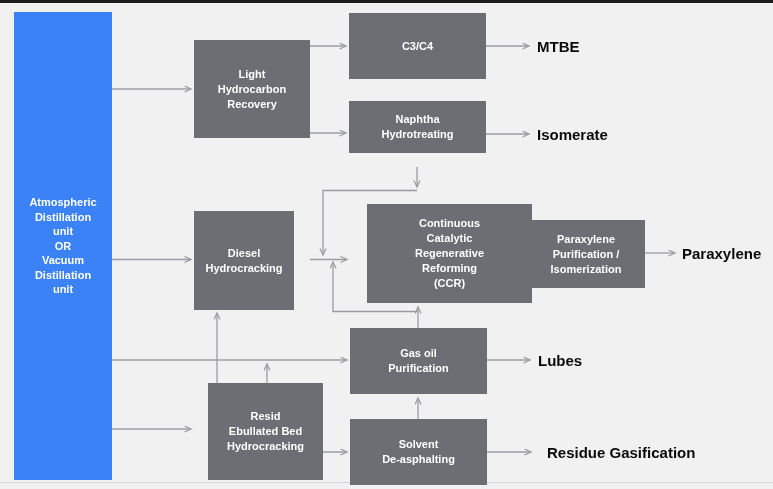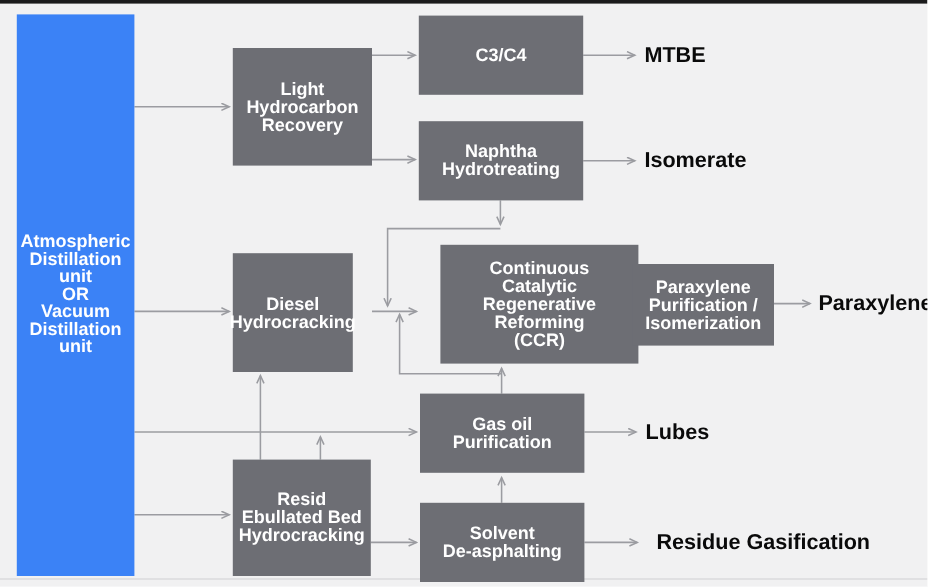--- a/index.html
+++ b/index.html
@@ -15,7 +15,7 @@
   .node{
     position:absolute;z-index:2;display:flex;align-items:center;justify-content:center;
     background:#6d6e74;color:#ffffff;text-align:center;
-    font-size:15px;font-weight:bold;line-height:15px;
+    font-size:11px;font-weight:bold;line-height:15px;
   }
   .node.feed{background:#3b82f6;line-height:14.5px;}
   .nl{white-space:pre-line;display:block;padding:0 2px;}

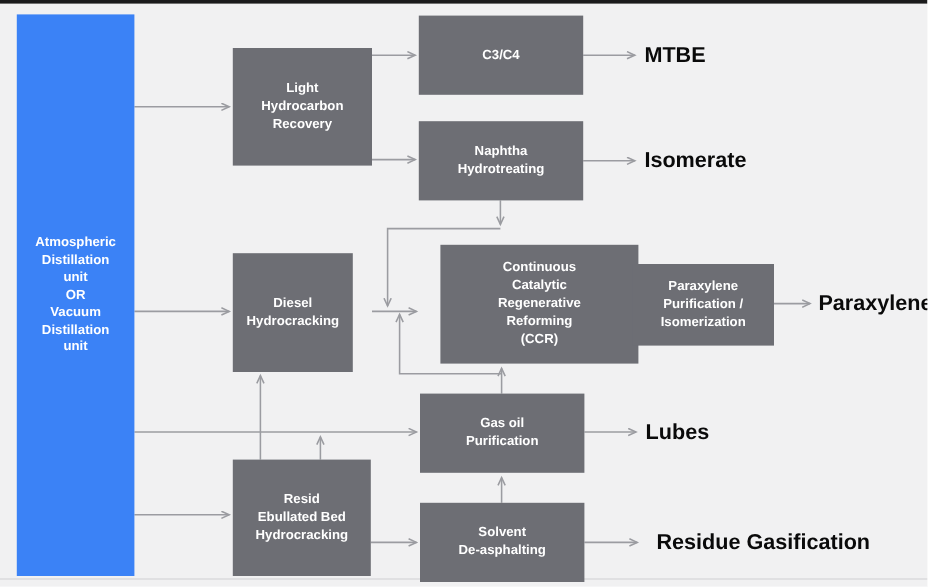--- a/index.html
+++ b/index.html
@@ -21,7 +21,7 @@
   .nl{white-space:pre-line;display:block;padding:0 2px;}
   .out{
     position:absolute;z-index:2;transform:translateY(-50%);
-    color:#0a0a0a;font-size:18px;font-weight:bold;white-space:nowrap;
+    color:#0a0a0a;font-size:15px;font-weight:bold;white-space:nowrap;
   }
 </style>
 </head>

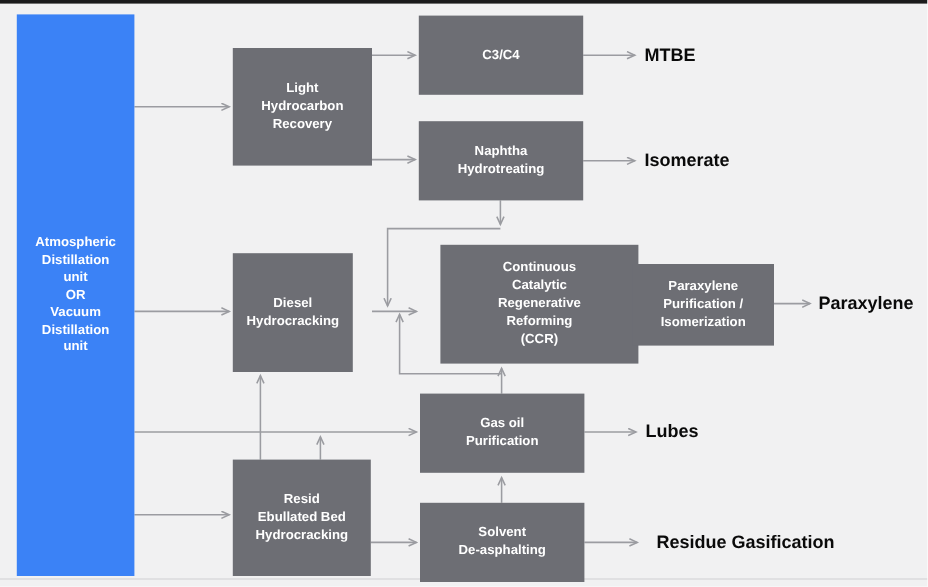--- a/index.html
+++ b/index.html
@@ -81,7 +81,7 @@
     <span class="nl">C3/C4</span>
   </div>
 
-  <div class="node" style="left:349px;top:101px;width:137px;height:66px">
+  <div class="node" style="left:349px;top:101px;width:137px;height:52px">
     <span class="nl">Naphtha
 Hydrotreating</span>
   </div>

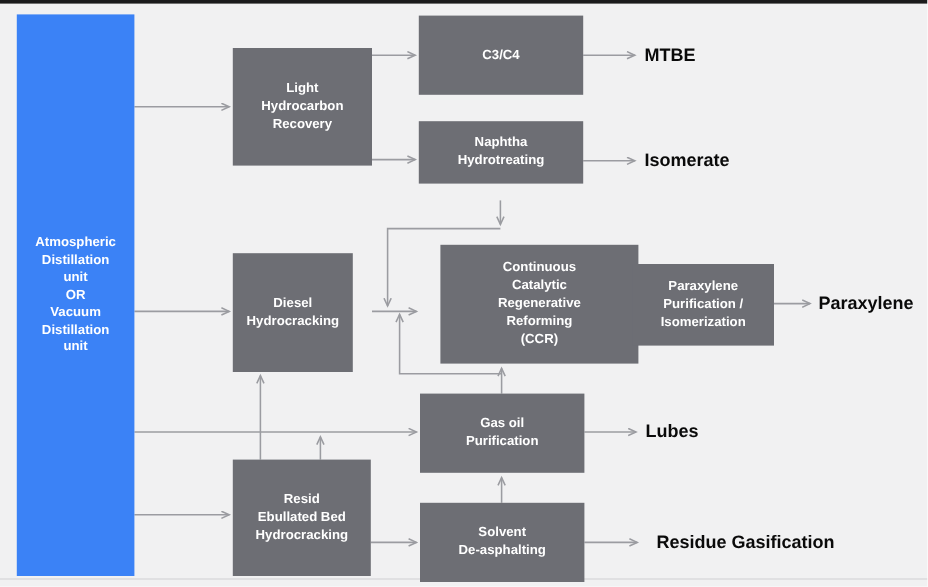--- a/index.html
+++ b/index.html
@@ -110,7 +110,7 @@
 Purification</span>
   </div>
 
-  <div class="node" style="left:194px;top:383px;width:115px;height:97px">
+  <div class="node" style="left:208px;top:383px;width:115px;height:97px">
     <span class="nl">Resid
 Ebullated Bed
 Hydrocracking</span>

